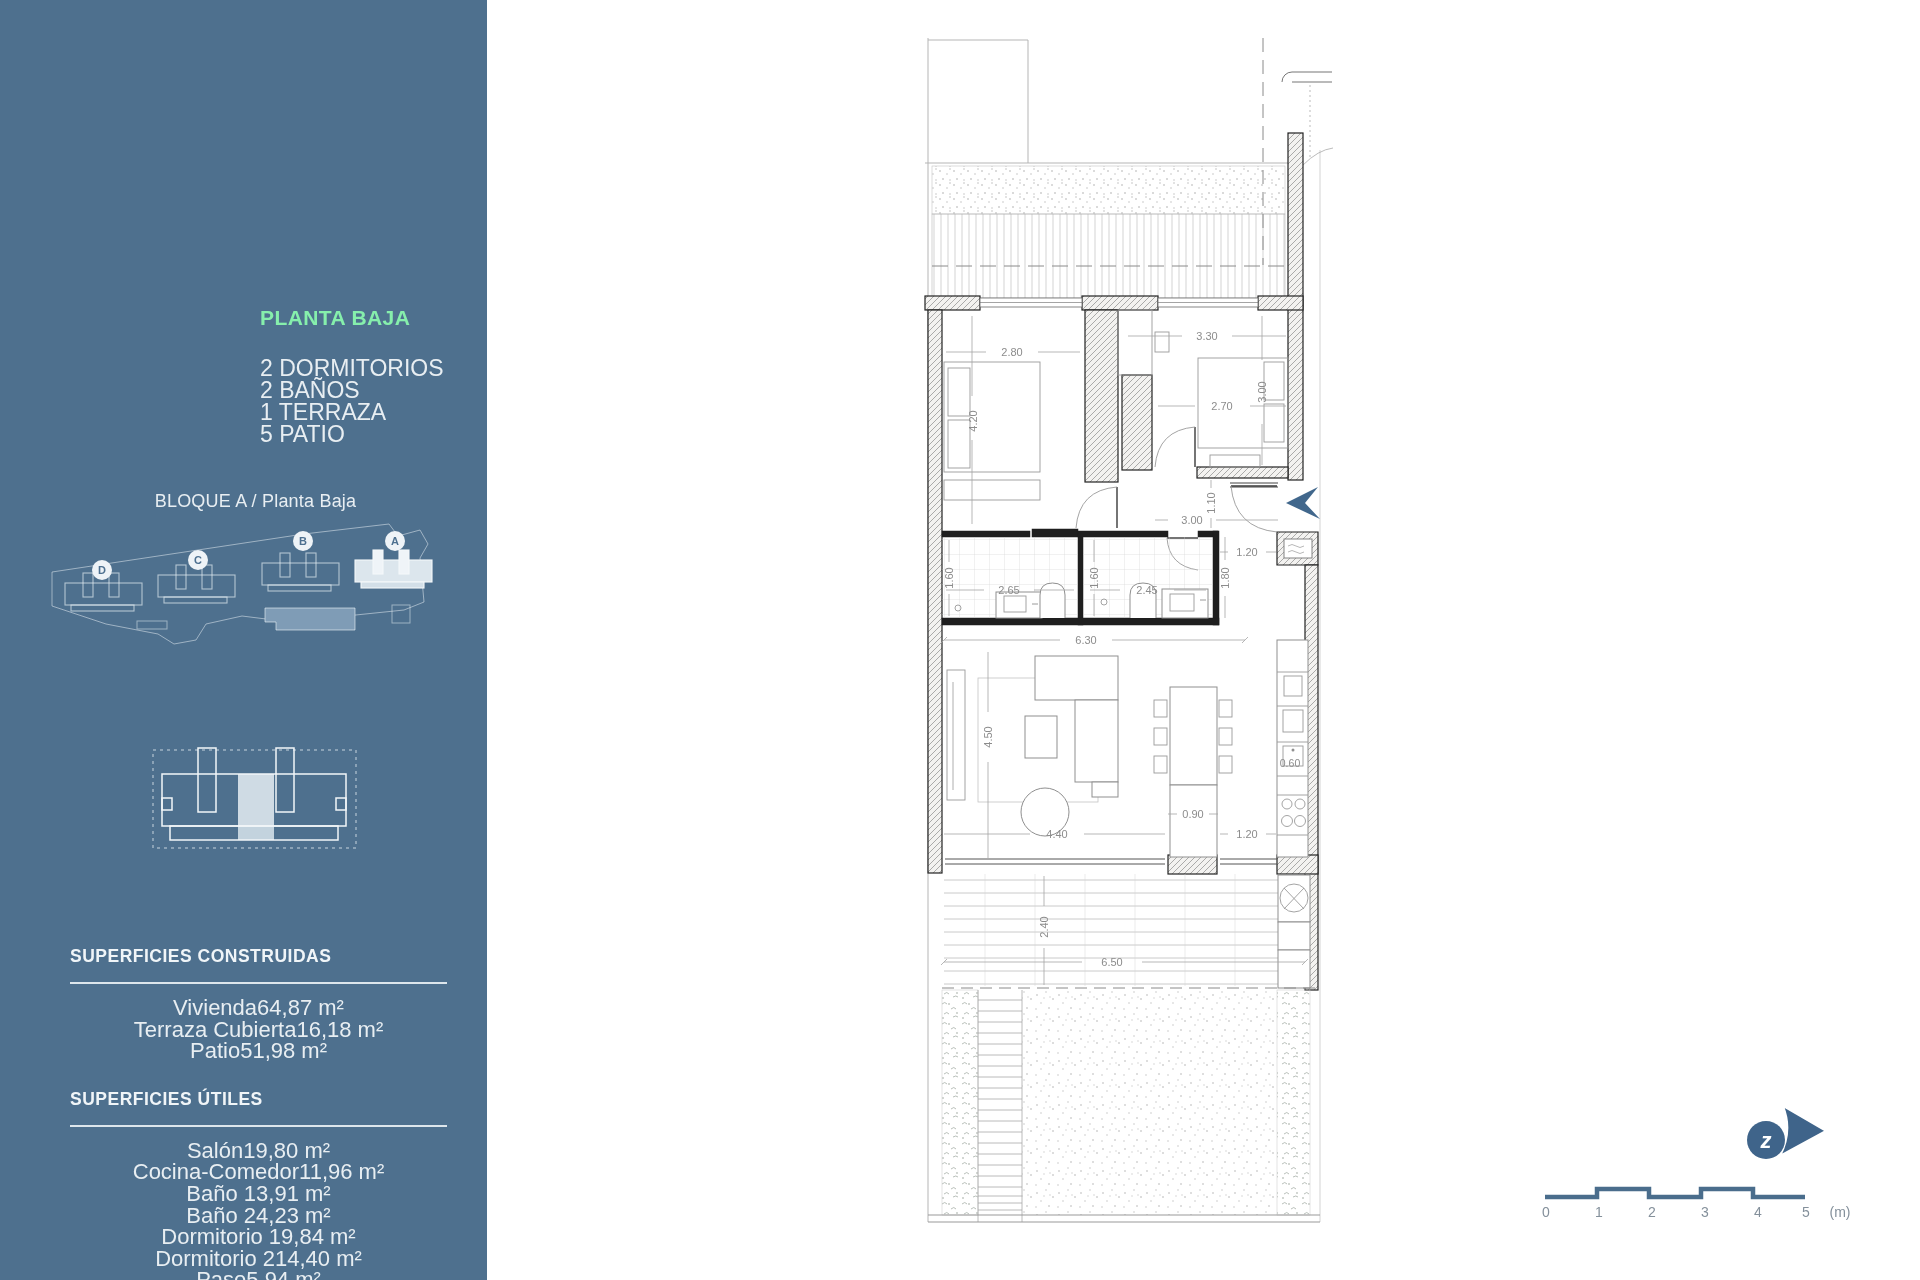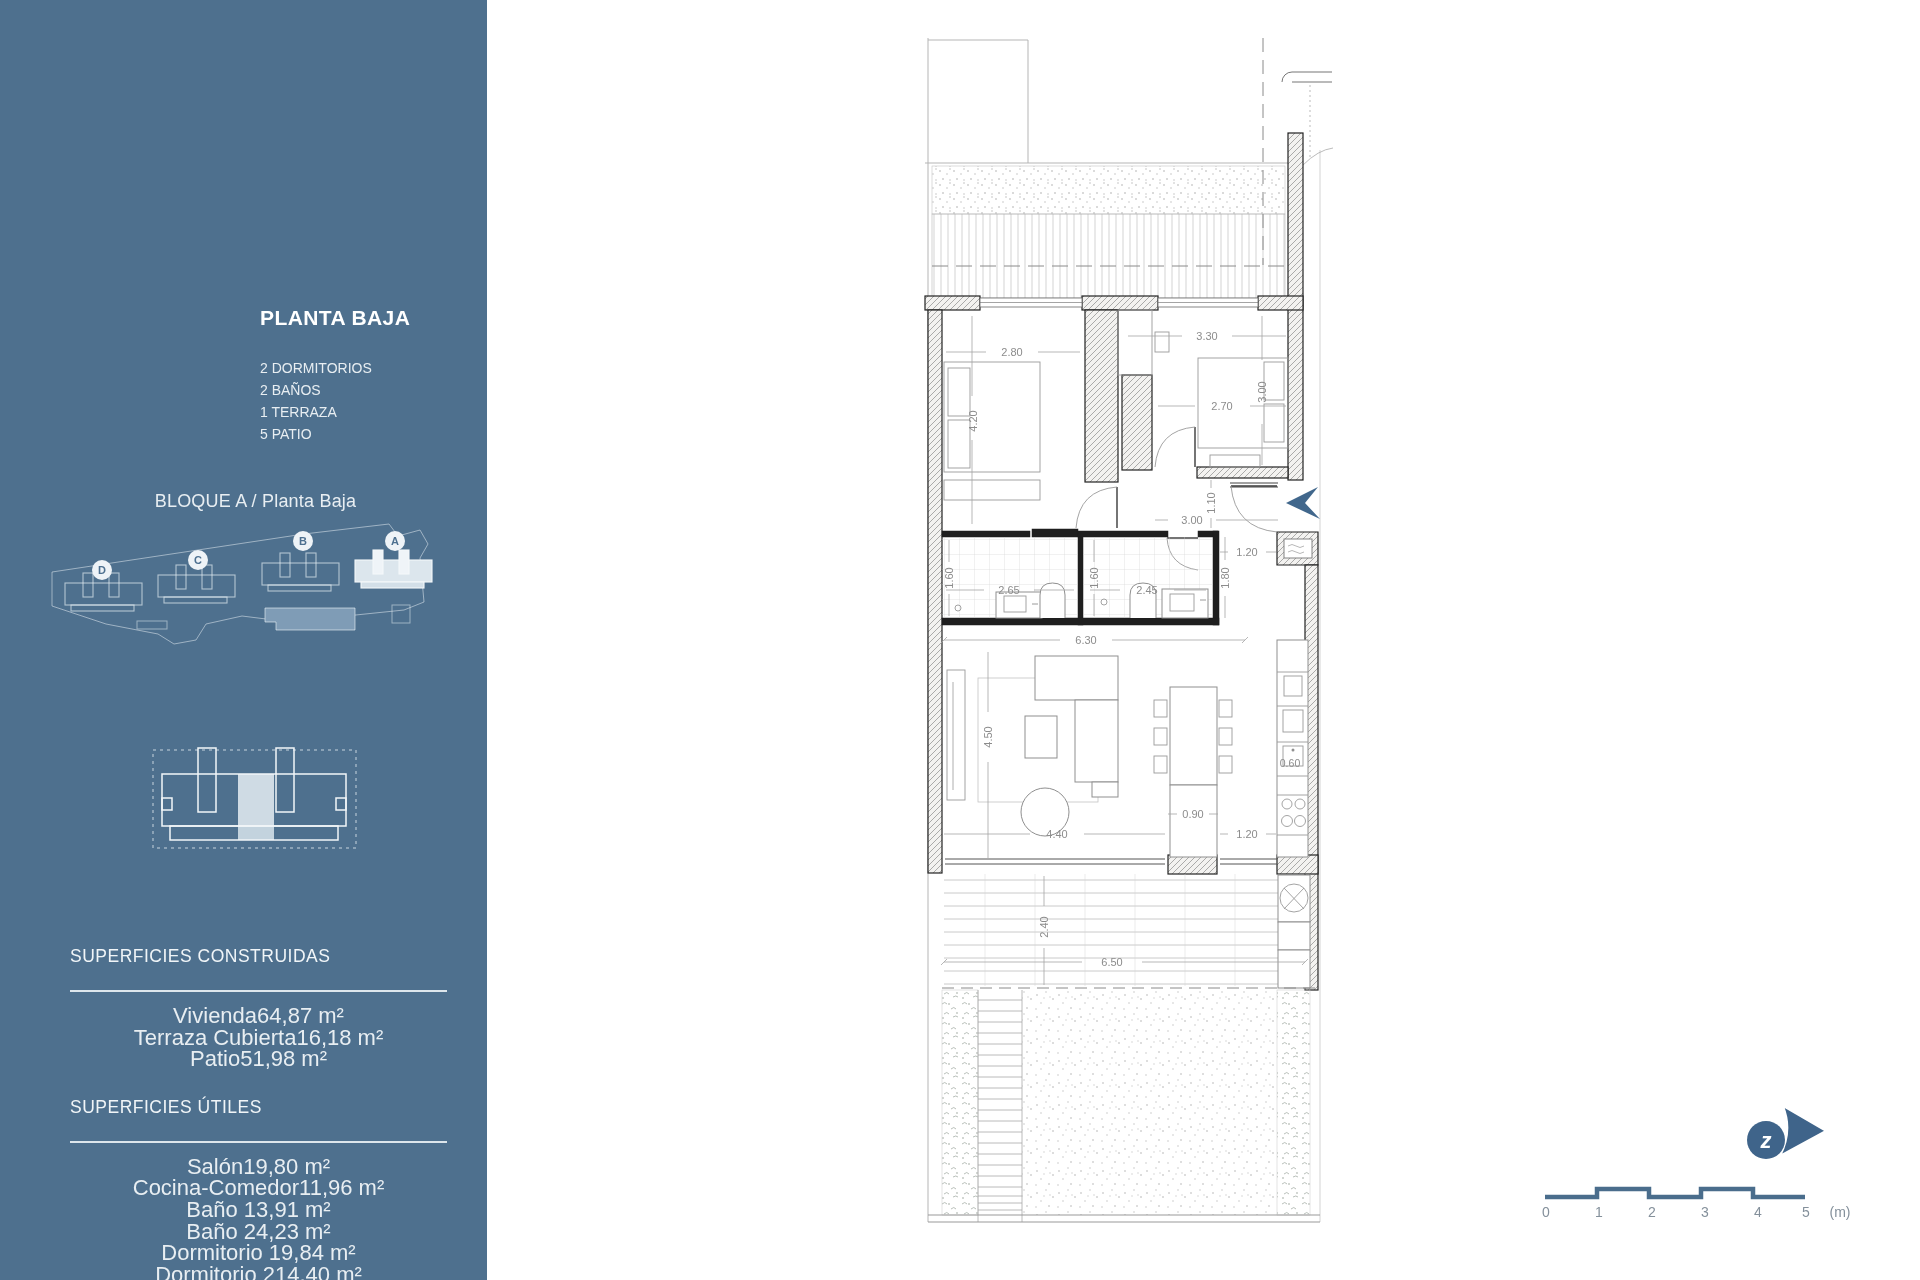--- a/index.html
+++ b/index.html
@@ -12,7 +12,7 @@
     background:#4E708E;color:#E8EEF2;
   }
   .plan-header{position:absolute;left:260px;top:306px;}
-  .plan-title{font-size:21px;font-weight:700;letter-spacing:.4px;color:#ffffff;}
+  .plan-title{font-size:21px;font-weight:700;letter-spacing:.4px;color:#86efac;}
   .features{list-style:none;margin:27px 0 0;padding:0;font-size:14px;line-height:22px;font-weight:400;}
   .block-label{position:absolute;top:491px;left:12px;width:100%;text-align:center;font-size:18px;letter-spacing:.2px;}
   .site-svg{position:absolute;left:46px;top:512px;}

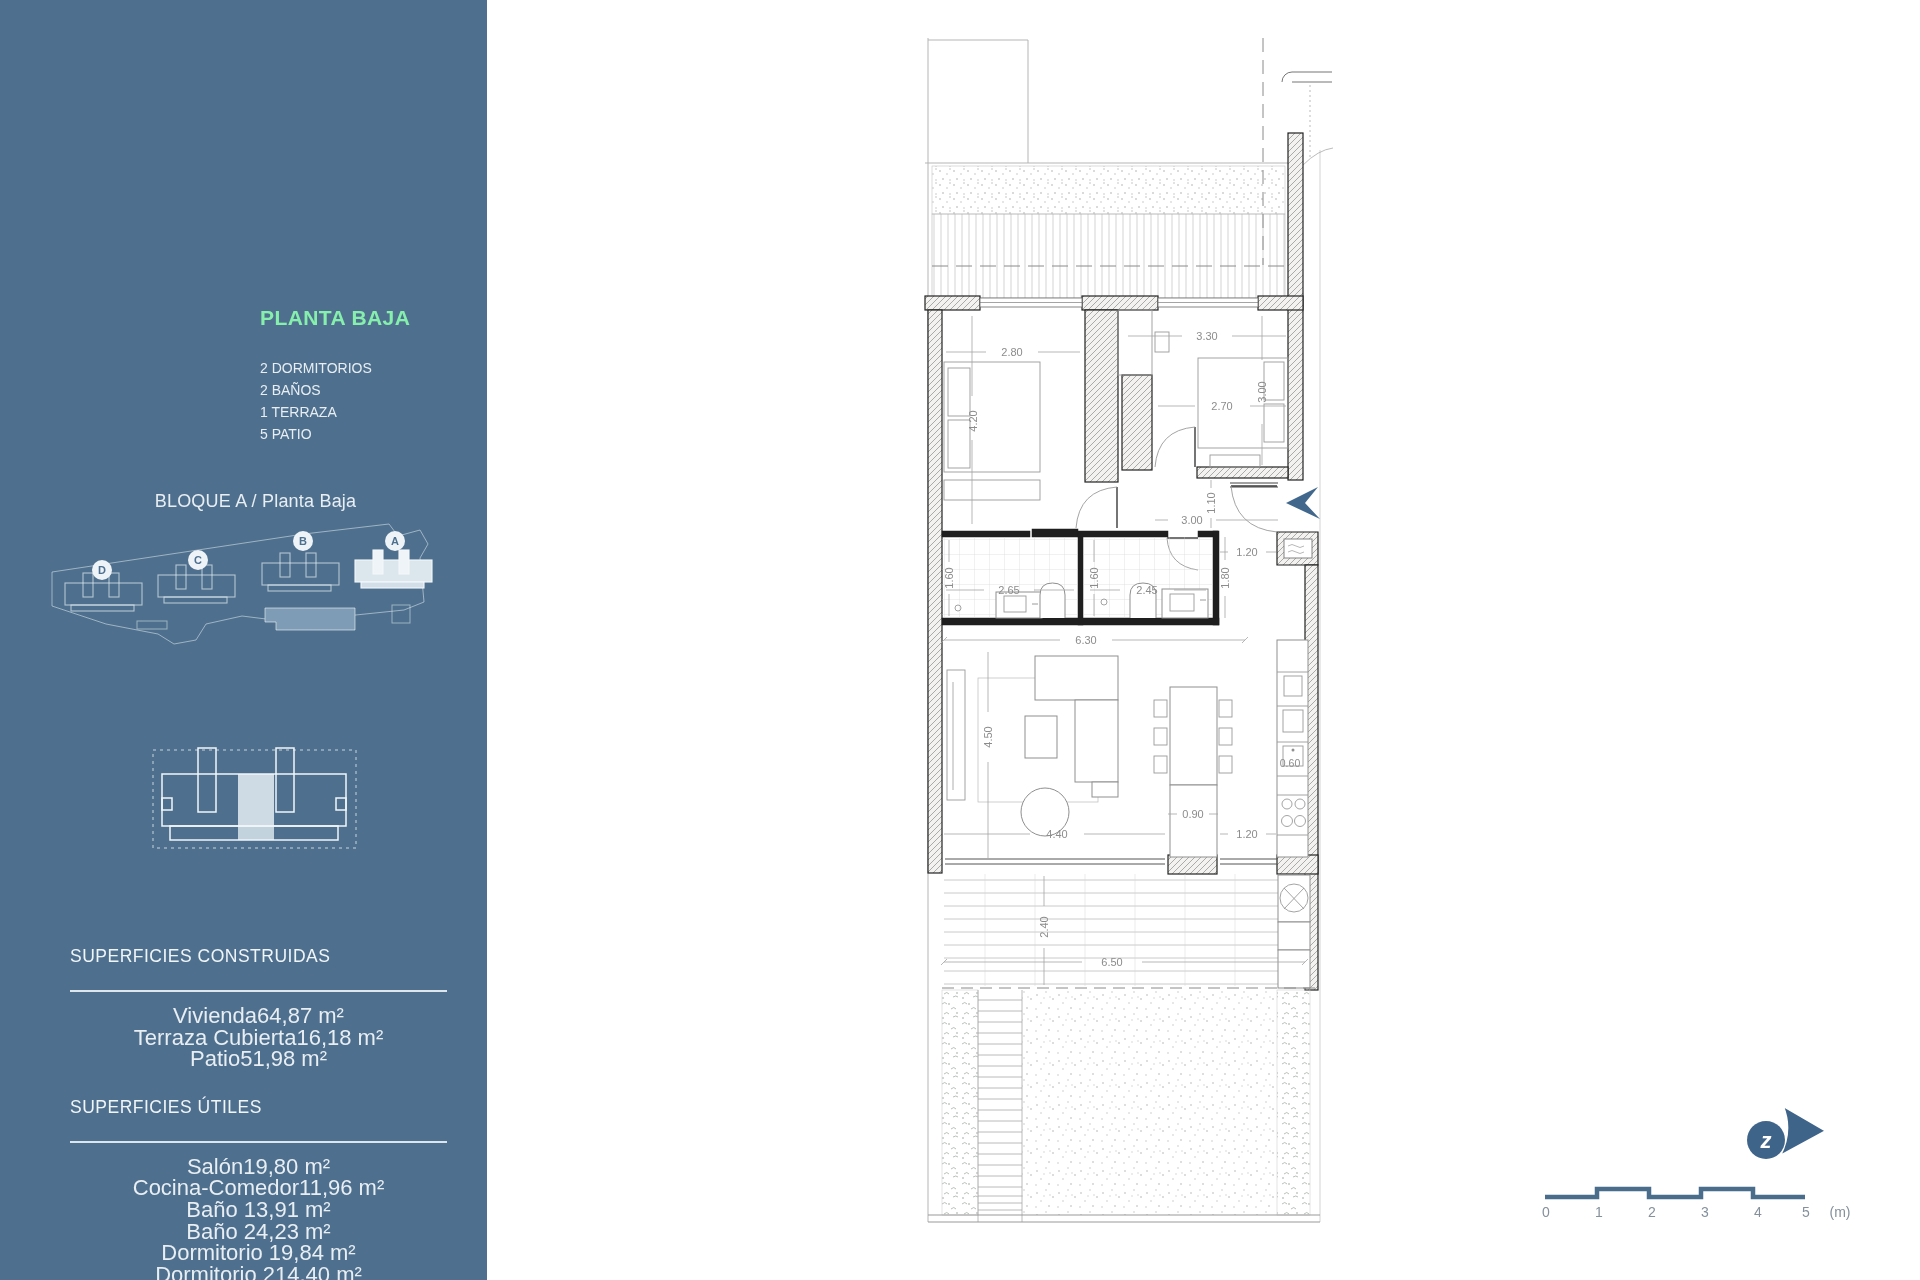--- a/index.html
+++ b/index.html
@@ -13,7 +13,7 @@
   }
   .plan-header{position:absolute;left:260px;top:306px;}
   .plan-title{font-size:21px;font-weight:700;letter-spacing:.4px;color:#86efac;}
-  .features{list-style:none;margin:27px 0 0;padding:0;font-size:14px;line-height:22px;font-weight:400;}
+  .features{list-style:none;margin:27px 0 0;padding:0;font-size:23px;line-height:22px;font-weight:400;}
   .block-label{position:absolute;top:491px;left:12px;width:100%;text-align:center;font-size:18px;letter-spacing:.2px;}
   .site-svg{position:absolute;left:46px;top:512px;}
   .apartment-label{position:absolute;top:701px;left:0;width:100%;text-align:center;font-size:18px;}

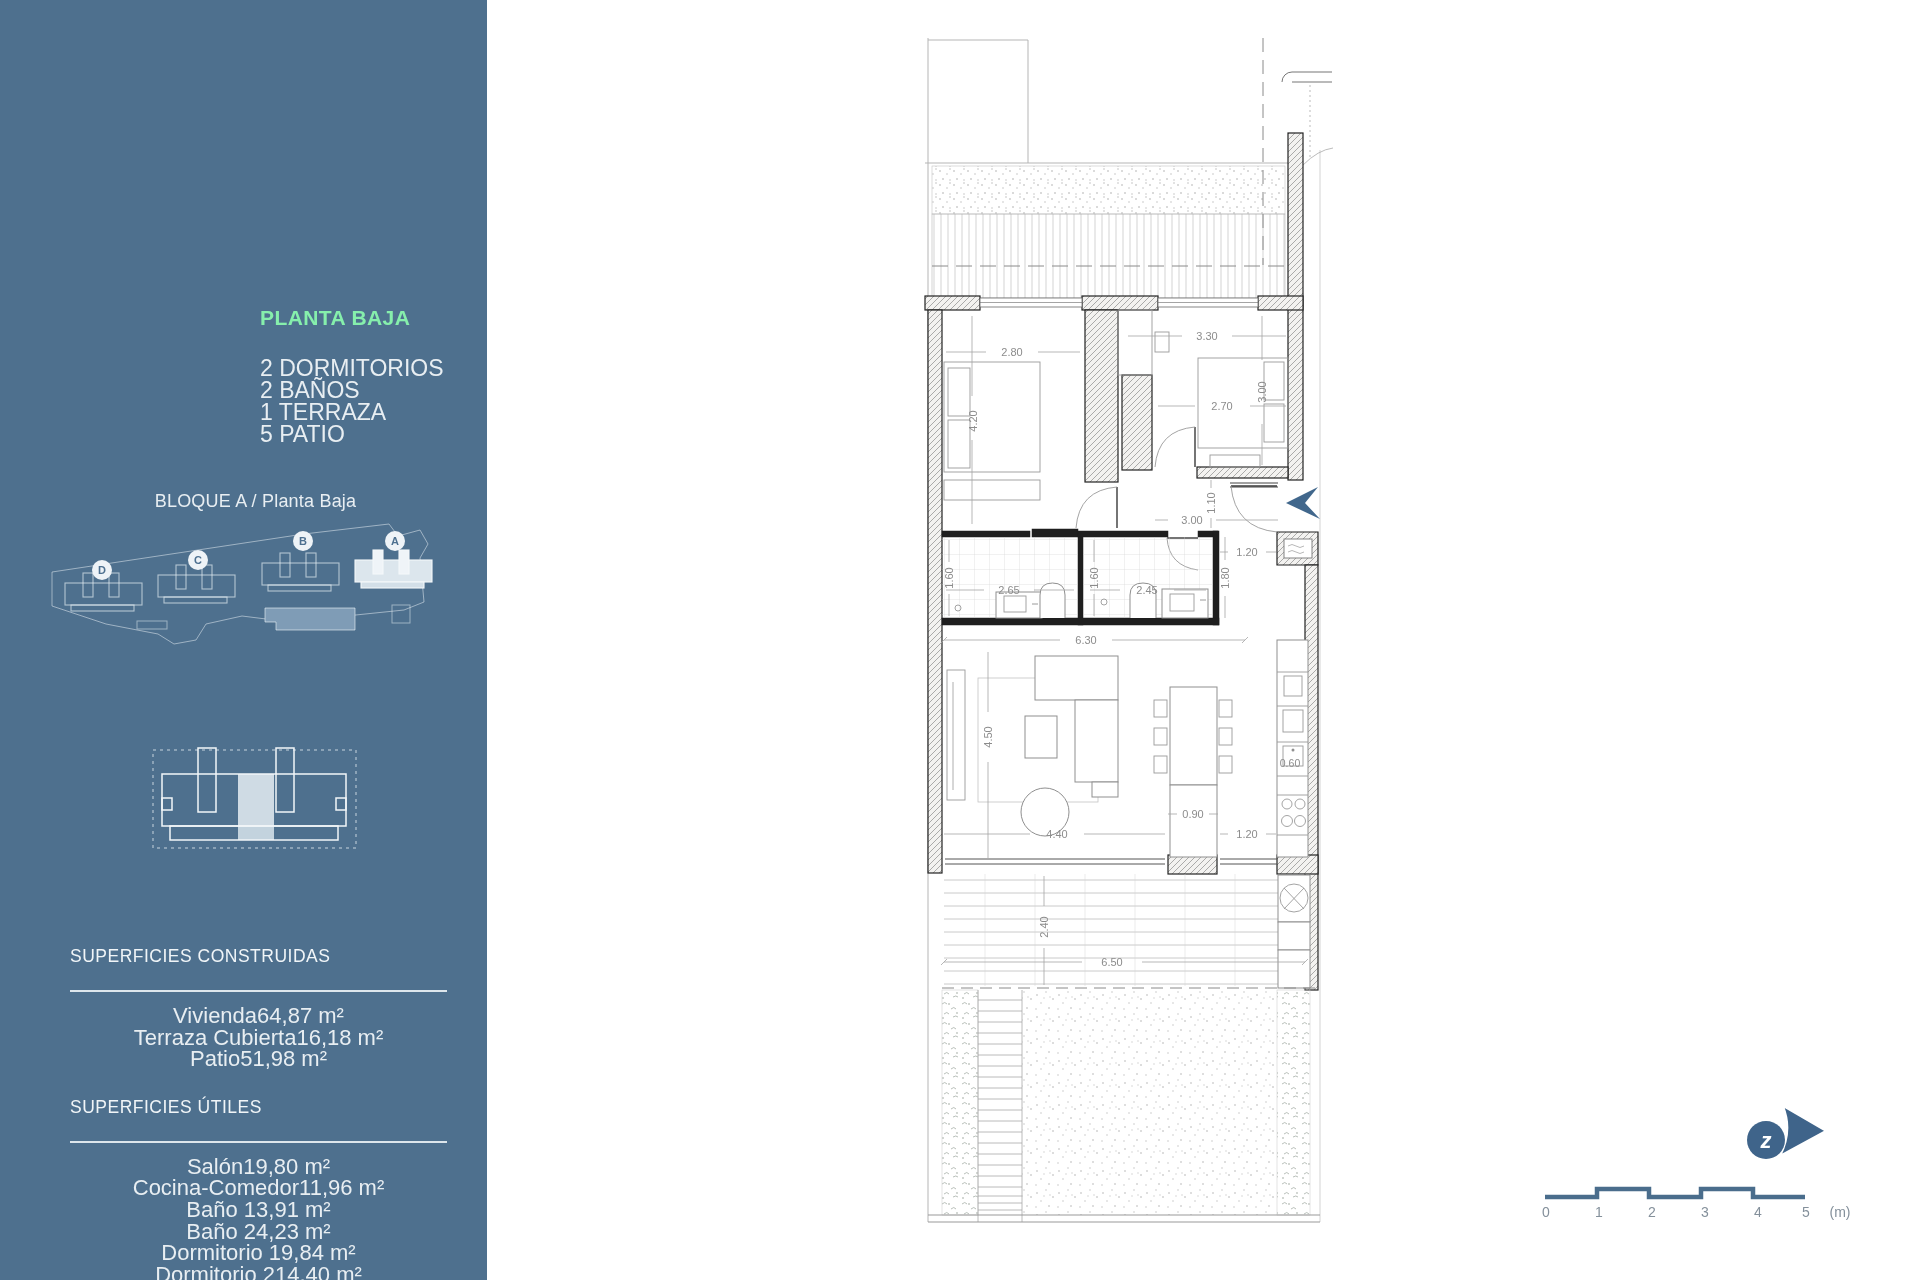--- a/index.html
+++ b/index.html
@@ -19,7 +19,7 @@
   .apartment-label{position:absolute;top:701px;left:0;width:100%;text-align:center;font-size:18px;}
   .apt-svg{position:absolute;left:150px;top:734px;}
   .tables{position:absolute;left:70px;top:946px;width:377px;}
-  .tbl-heading{font-size:17.5px;font-weight:400;letter-spacing:.5px;margin:0;padding-bottom:23px;
+  .tbl-heading{font-size:17.5px;font-weight:700;letter-spacing:.5px;margin:0;padding-bottom:15px;
     border-bottom:2px solid #DDE6EC;color:#F0F5F8;}
   .tbl-heading.second{margin-top:27px;}
   .tbl-rows{margin-top:13px;}

